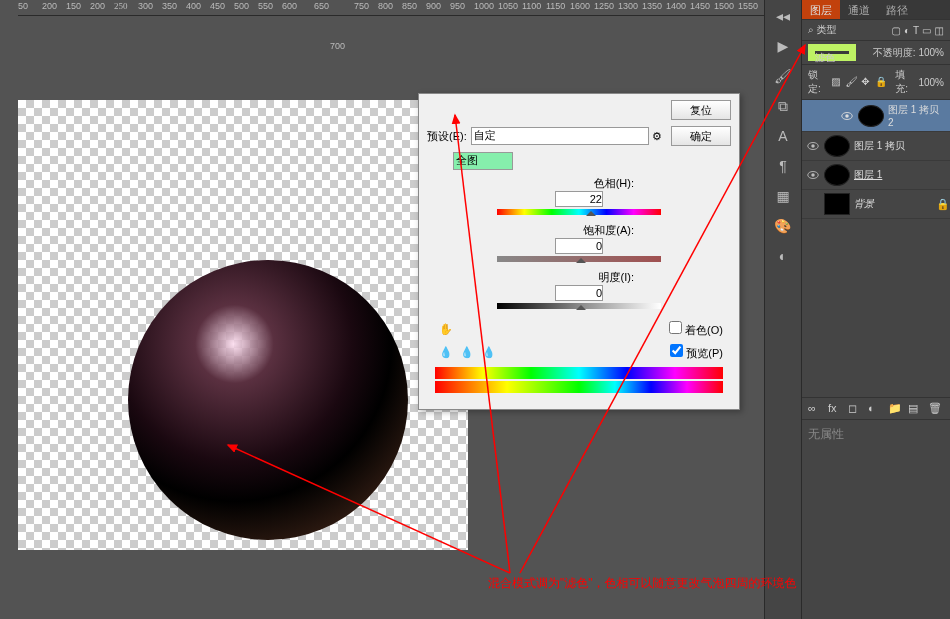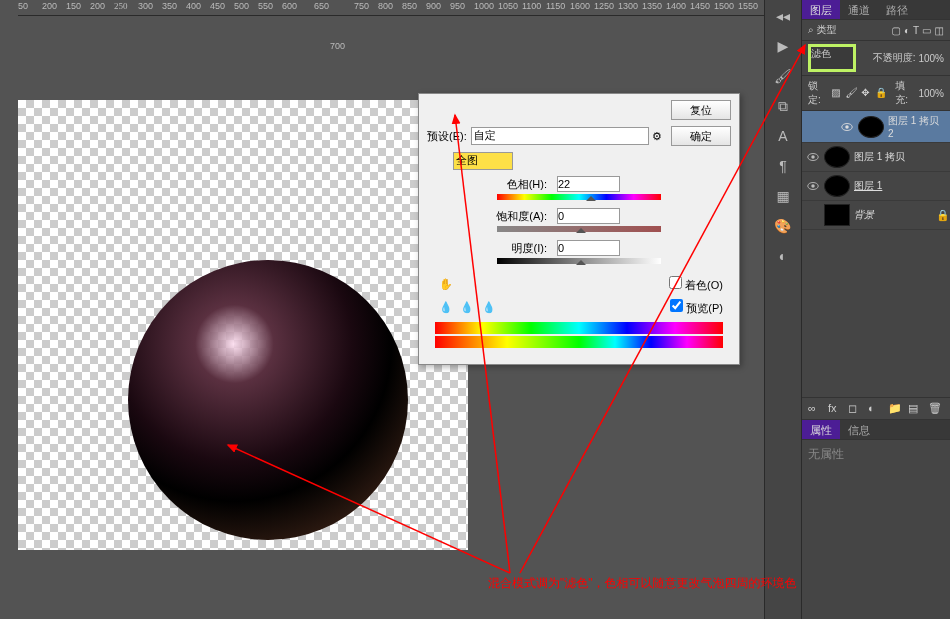--- a/index.html
+++ b/index.html
@@ -44,7 +44,7 @@
   .panels { position: absolute; top: 0; right: 0; width: 149px; height: 619px; background: #454545; border-left: 1px solid #2a2a2a; }
   .panel-tabs { display: flex; height: 20px; border-bottom: 1px solid #333; background: #383838; }
   .panel-tab { padding: 3px 8px; font-size: 11px; color: #aaa; }
-  .panel-tab.active { background: #4c1d95; color: #ddd; }
+  .panel-tab.active { background: #c2410c; color: #ddd; }
   .panel-controls { padding: 3px 6px; font-size: 10px; display: flex; align-items: center; gap: 3px; border-bottom: 1px solid #333; }
   .mini-select { width: 48px; height: 28px; background: #3a3a3a; border: 3px solid #bef264; color: #ccc; font-size: 10px; }
   .lock-row { padding: 3px 6px; font-size: 10px; display: flex; align-items: center; gap: 4px; border-bottom: 1px solid #333; }

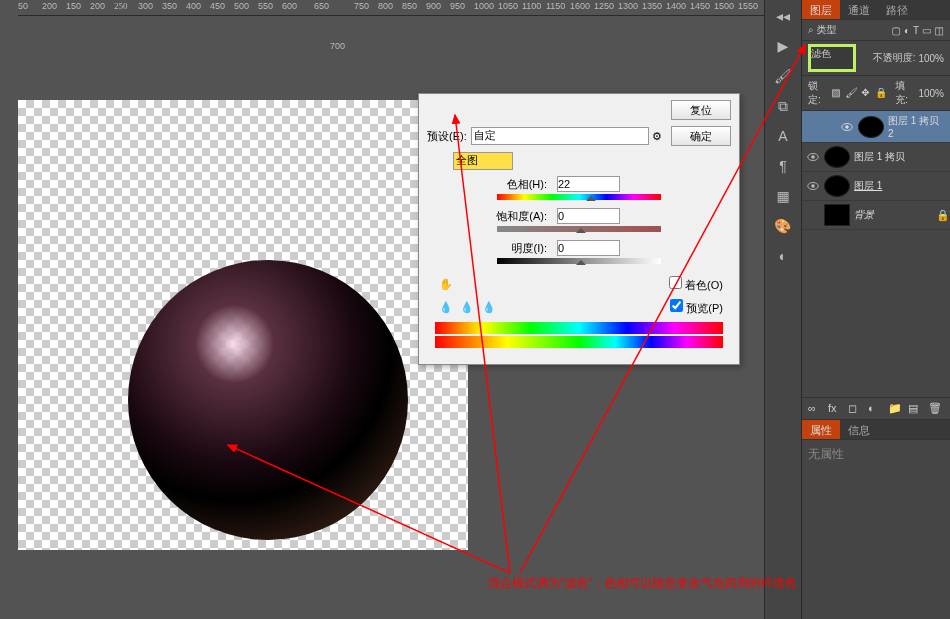--- a/index.html
+++ b/index.html
@@ -46,7 +46,7 @@
   .panel-tab { padding: 3px 8px; font-size: 11px; color: #aaa; }
   .panel-tab.active { background: #c2410c; color: #ddd; }
   .panel-controls { padding: 3px 6px; font-size: 10px; display: flex; align-items: center; gap: 3px; border-bottom: 1px solid #333; }
-  .mini-select { width: 48px; height: 28px; background: #3a3a3a; border: 3px solid #bef264; color: #ccc; font-size: 10px; }
+  .mini-select { width: 48px; height: 17px; background: #3a3a3a; border: 7px solid #bef264; color: #ccc; font-size: 10px; }
   .lock-row { padding: 3px 6px; font-size: 10px; display: flex; align-items: center; gap: 4px; border-bottom: 1px solid #333; }
   .lock-ico { width: 12px; height: 12px; display: inline-block; }
 

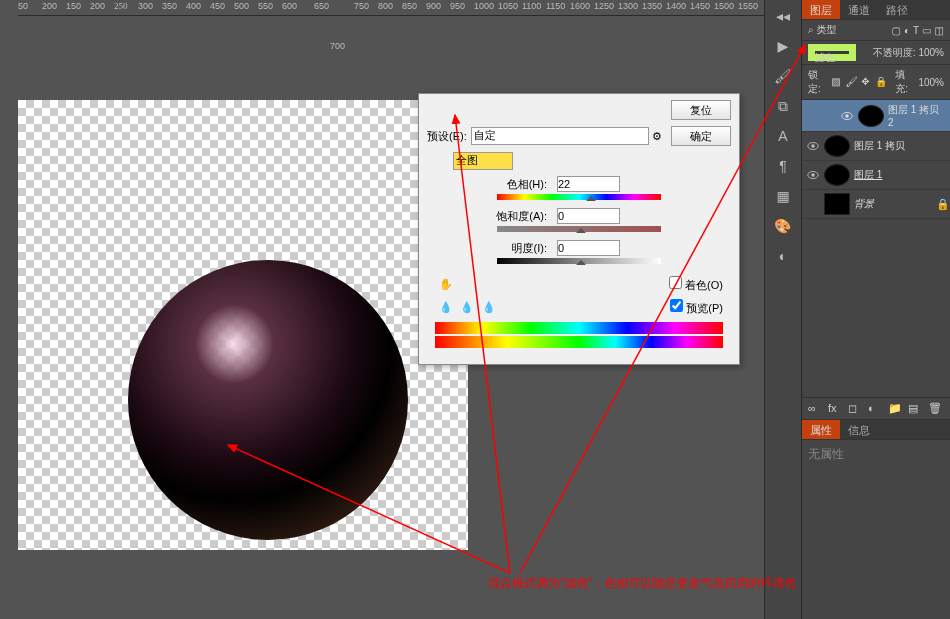--- a/index.html
+++ b/index.html
@@ -22,7 +22,7 @@
   .preset-select { flex: 1; height: 18px; border: 1px solid #999; background: #fff; }
   .btn { width: 60px; height: 20px; margin-left: 6px; border: 1px solid #999; background: linear-gradient(#fff, #e5e5e5); font-size: 11px; text-align: center; line-height: 18px; }
   .sub { margin-left: 26px; }
-  .small-select { width: 60px; height: 18px; border: 1px solid #999; background: #fde047; }
+  .small-select { width: 60px; height: 18px; border: 1px solid #999; background: #86efac; }
   .slider-row { display: flex; align-items: center; margin: 4px 0 2px; }
   .slider-row label { width: 120px; text-align: right; margin-right: 10px; }
   .slider-input { width: 63px; height: 16px; border: 1px solid #999; font-size: 11px; text-align: left; }

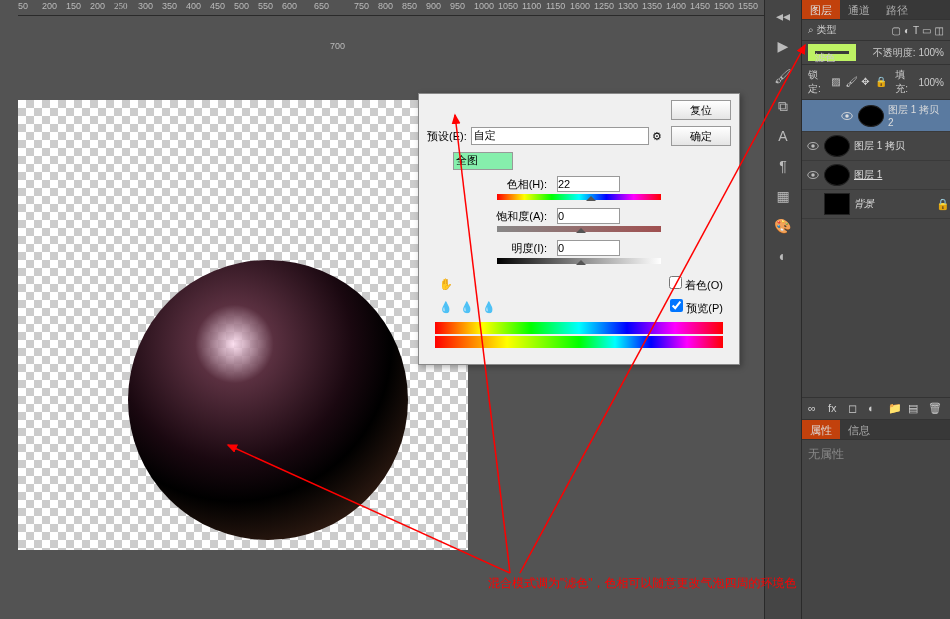--- a/index.html
+++ b/index.html
@@ -23,7 +23,7 @@
   .btn { width: 60px; height: 20px; margin-left: 6px; border: 1px solid #999; background: linear-gradient(#fff, #e5e5e5); font-size: 11px; text-align: center; line-height: 18px; }
   .sub { margin-left: 26px; }
   .small-select { width: 60px; height: 18px; border: 1px solid #999; background: #86efac; }
-  .slider-row { display: flex; align-items: center; margin: 4px 0 2px; }
+  .slider-row { display: flex; align-items: center; margin: 4px 0 2px; flex-direction: column; }
   .slider-row label { width: 120px; text-align: right; margin-right: 10px; }
   .slider-input { width: 63px; height: 16px; border: 1px solid #999; font-size: 11px; text-align: left; }
   .slider-track { height: 6px; margin: 0 70px 8px 70px; position: relative; }

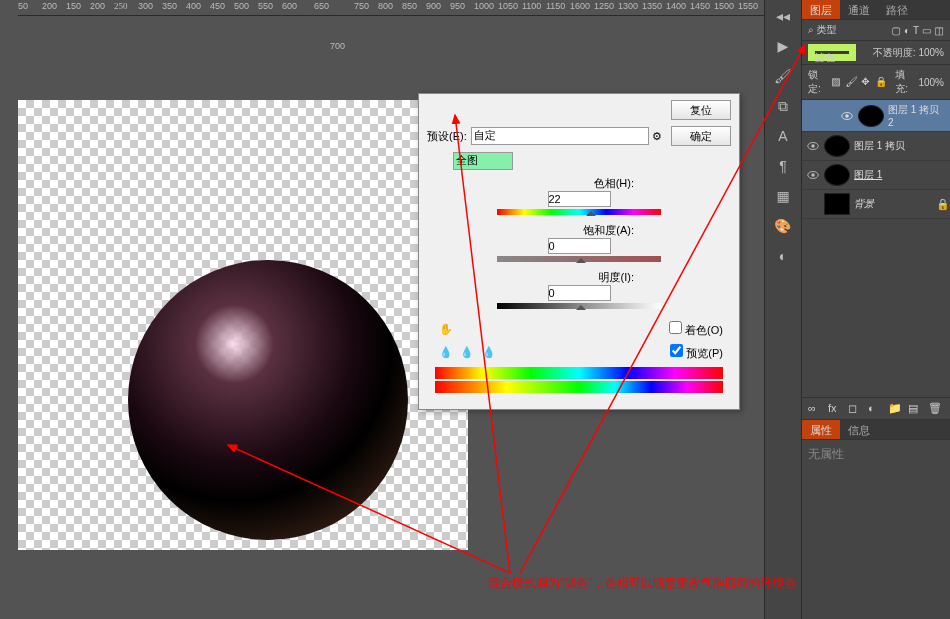--- a/index.html
+++ b/index.html
@@ -25,7 +25,7 @@
   .small-select { width: 60px; height: 18px; border: 1px solid #999; background: #86efac; }
   .slider-row { display: flex; align-items: center; margin: 4px 0 2px; flex-direction: column; }
   .slider-row label { width: 120px; text-align: right; margin-right: 10px; }
-  .slider-input { width: 63px; height: 16px; border: 1px solid #999; font-size: 11px; text-align: left; }
+  .slider-input { width: 48px; height: 16px; border: 1px solid #999; font-size: 11px; text-align: right; }
   .slider-track { height: 6px; margin: 0 70px 8px 70px; position: relative; }
   .grad1 { background: linear-gradient(to right, #f00, #ff0, #0f0, #0ff, #00f, #f0f, #f00); }
   .grad2 { background: linear-gradient(to right, #888, #a05050); }

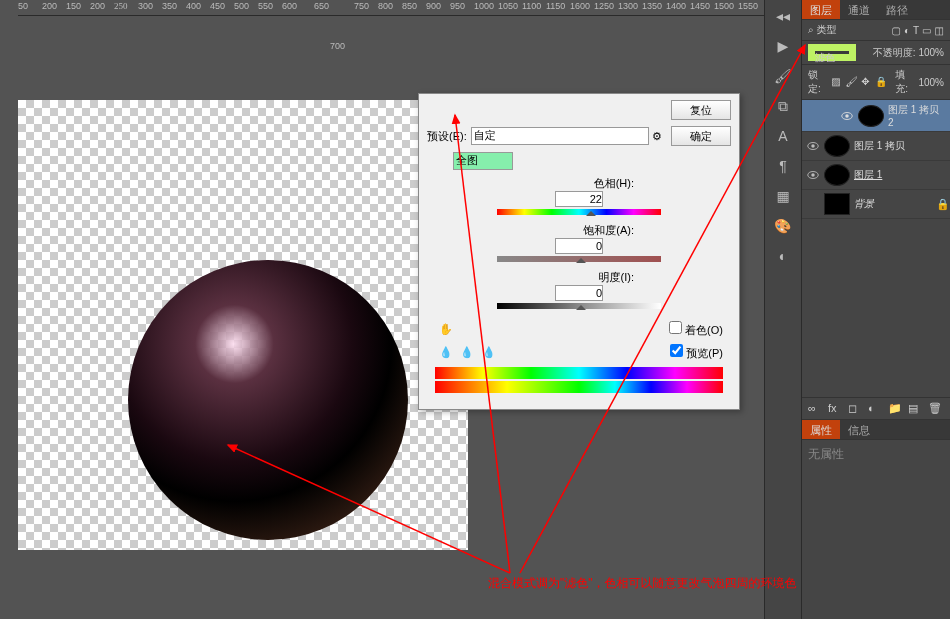--- a/index.html
+++ b/index.html
@@ -267,10 +267,6 @@
   </div>
 
   <div class="sub-panel">
-    <div class="panel-tabs">
-      <div class="panel-tab active">属性</div>
-      <div class="panel-tab">信息</div>
-    </div>
     <div class="sub-body">无属性</div>
   </div>
 </div>

